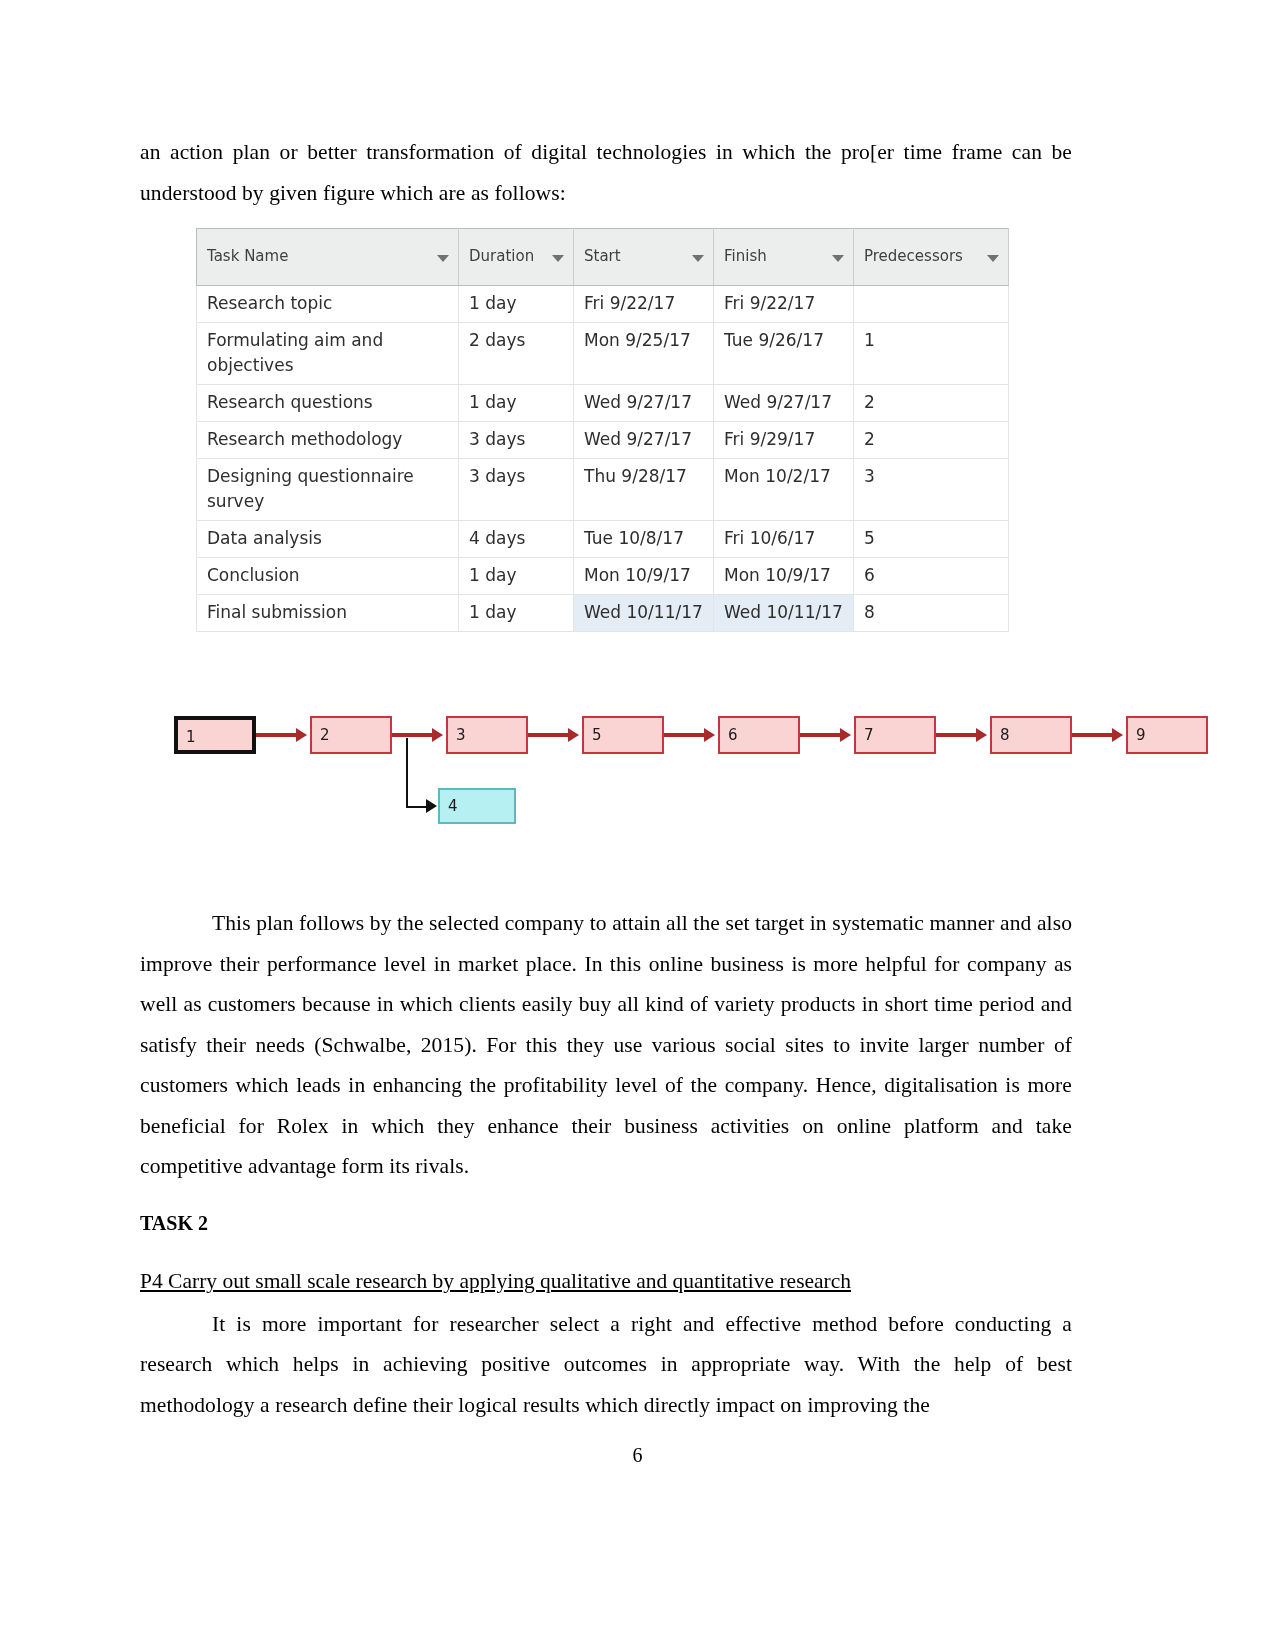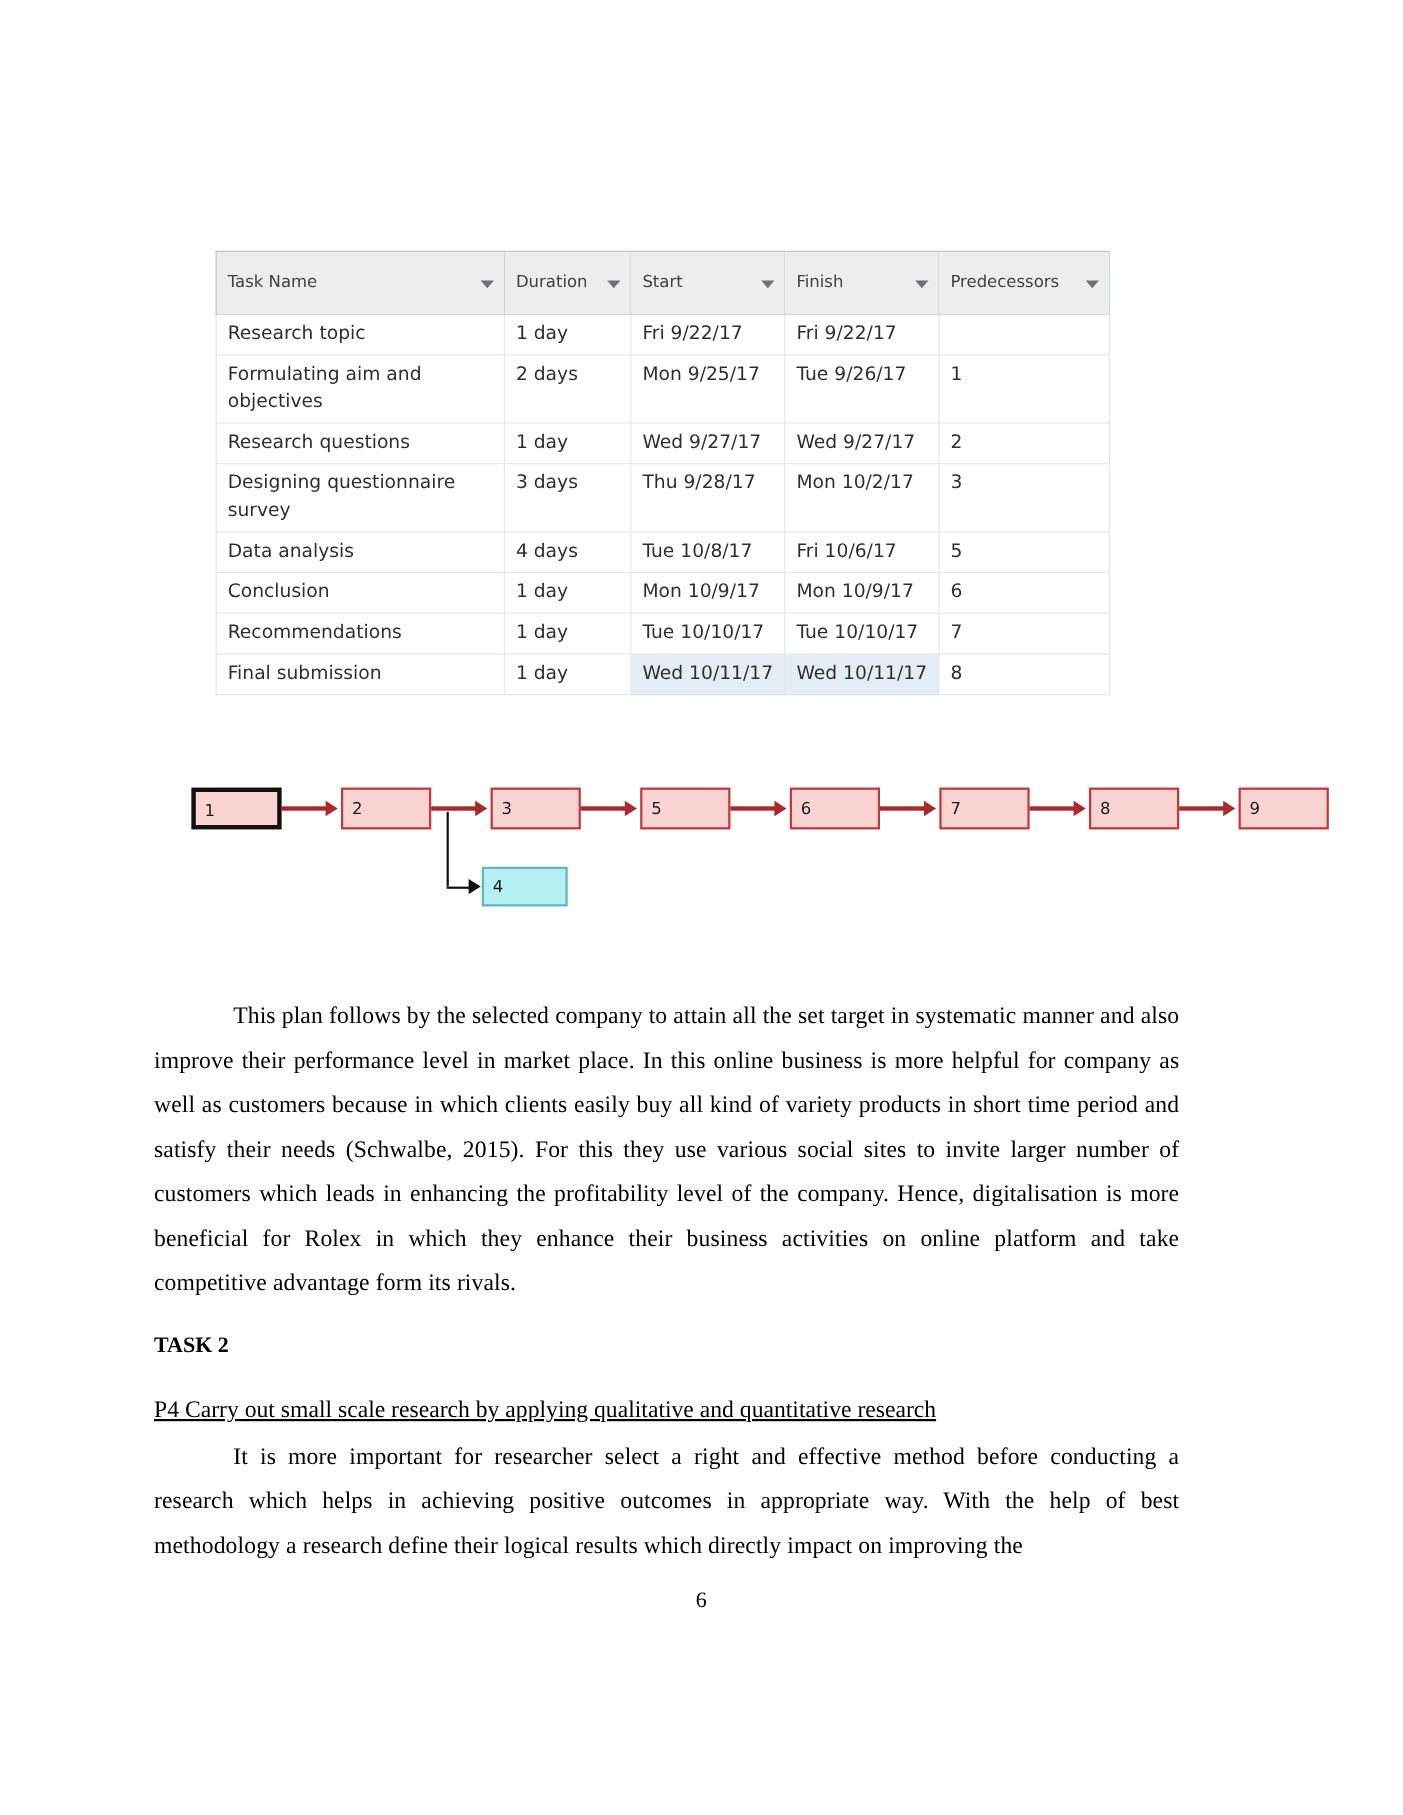--- a/index.html
+++ b/index.html
@@ -196,6 +196,9 @@
 
 <div class="page">
 
+  <div class="content">
+    <p class="body-text">an action plan or better transformation of digital technologies in which the pro[er time frame can be understood by given figure which are as follows:</p>
+  </div>
 
   <div class="proj-table-wrap">
     <table class="proj-table">

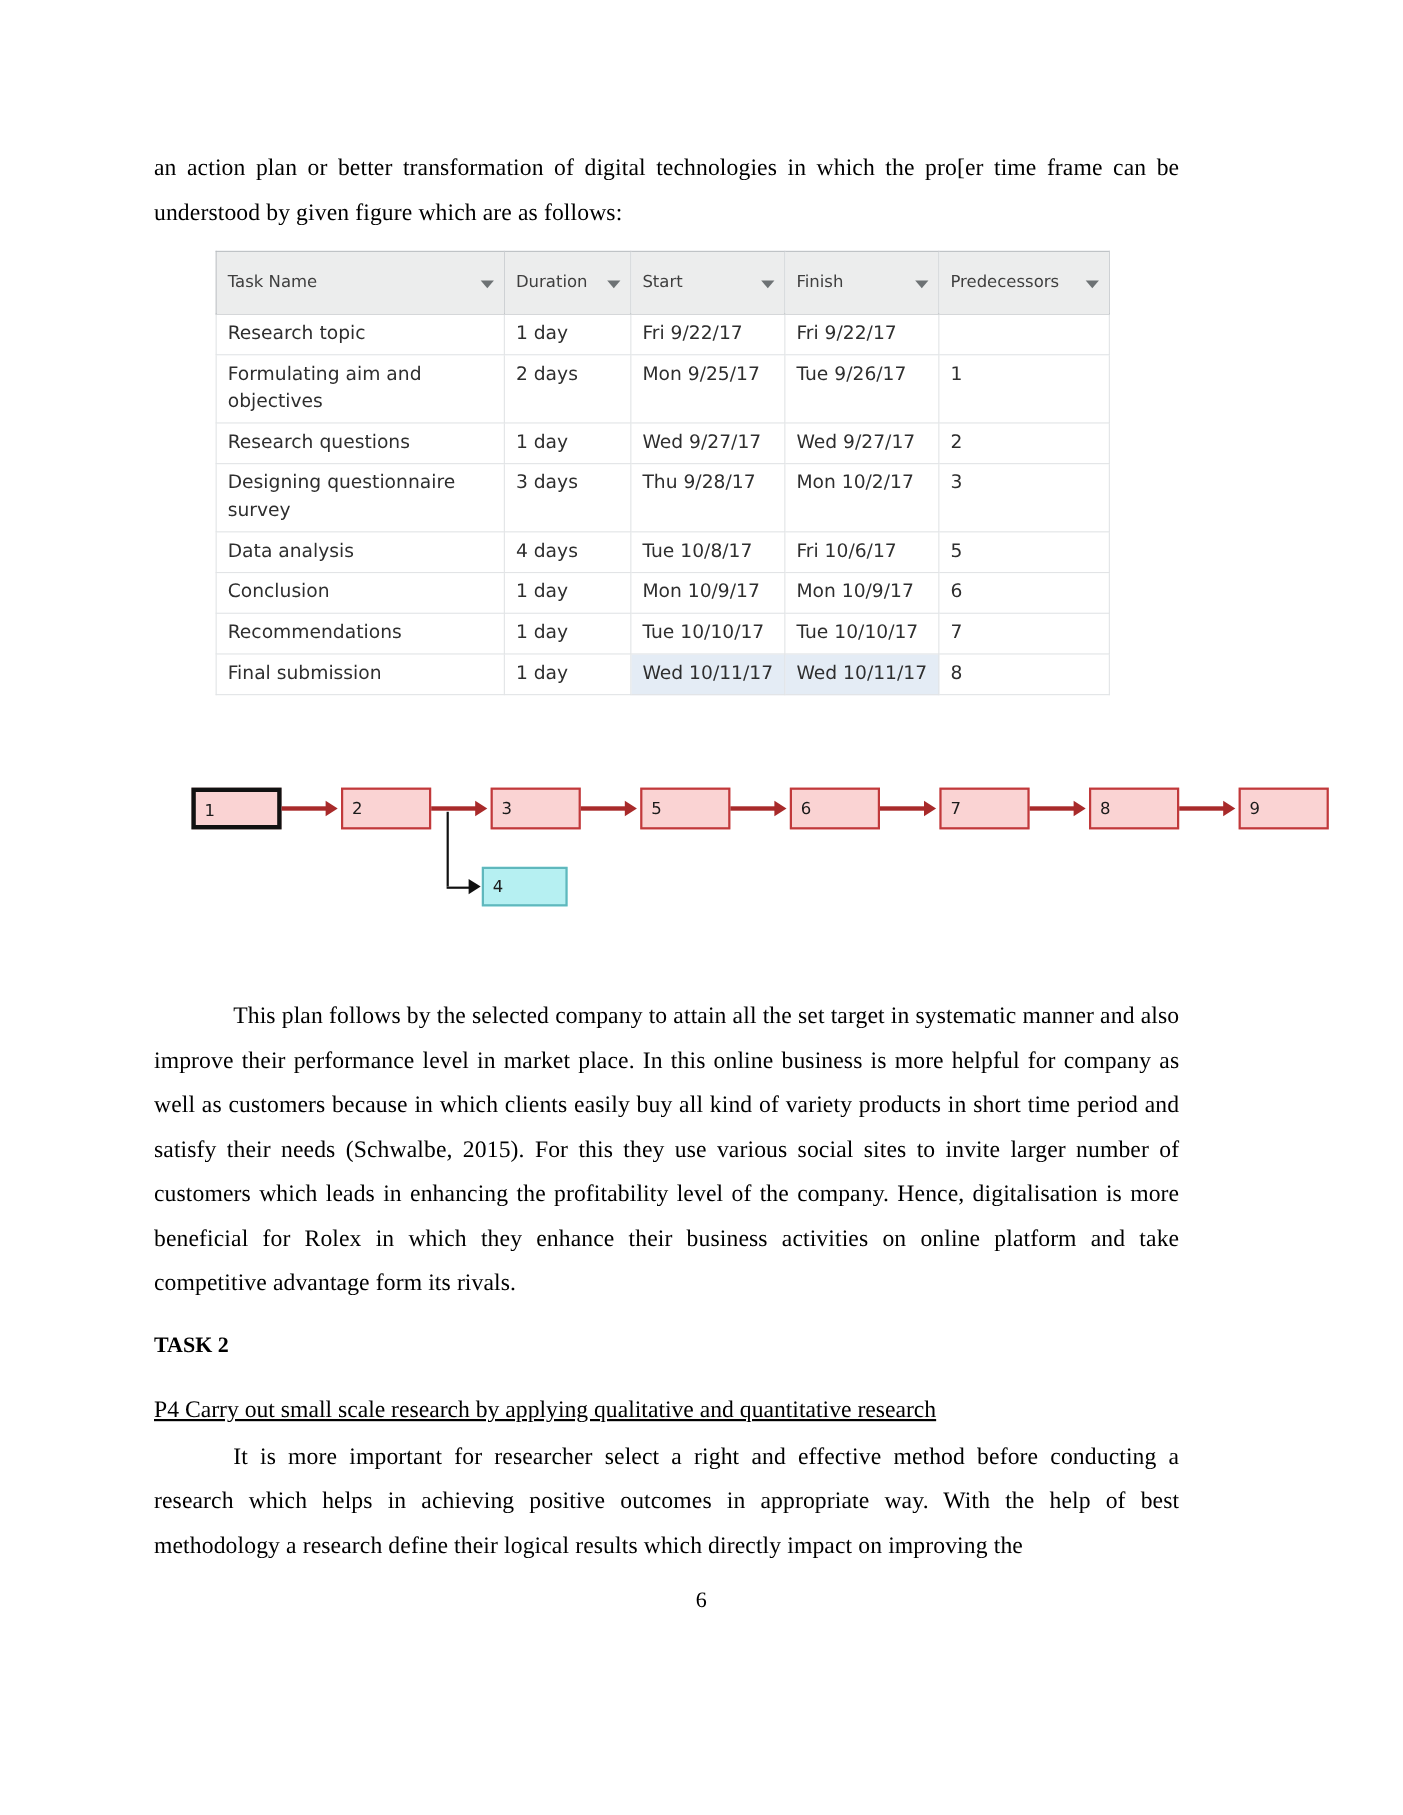--- a/index.html
+++ b/index.html
@@ -256,6 +256,13 @@
           <td class="c-pred">2</td>
         </tr>
         <tr>
+          <td class="c-task">Research methodology</td>
+          <td class="c-dur">3 days</td>
+          <td class="c-start">Wed 9/27/17</td>
+          <td class="c-finish">Fri 9/29/17</td>
+          <td class="c-pred">2</td>
+        </tr>
+        <tr>
           <td class="c-task">Designing questionnaire survey</td>
           <td class="c-dur">3 days</td>
           <td class="c-start">Thu 9/28/17</td>

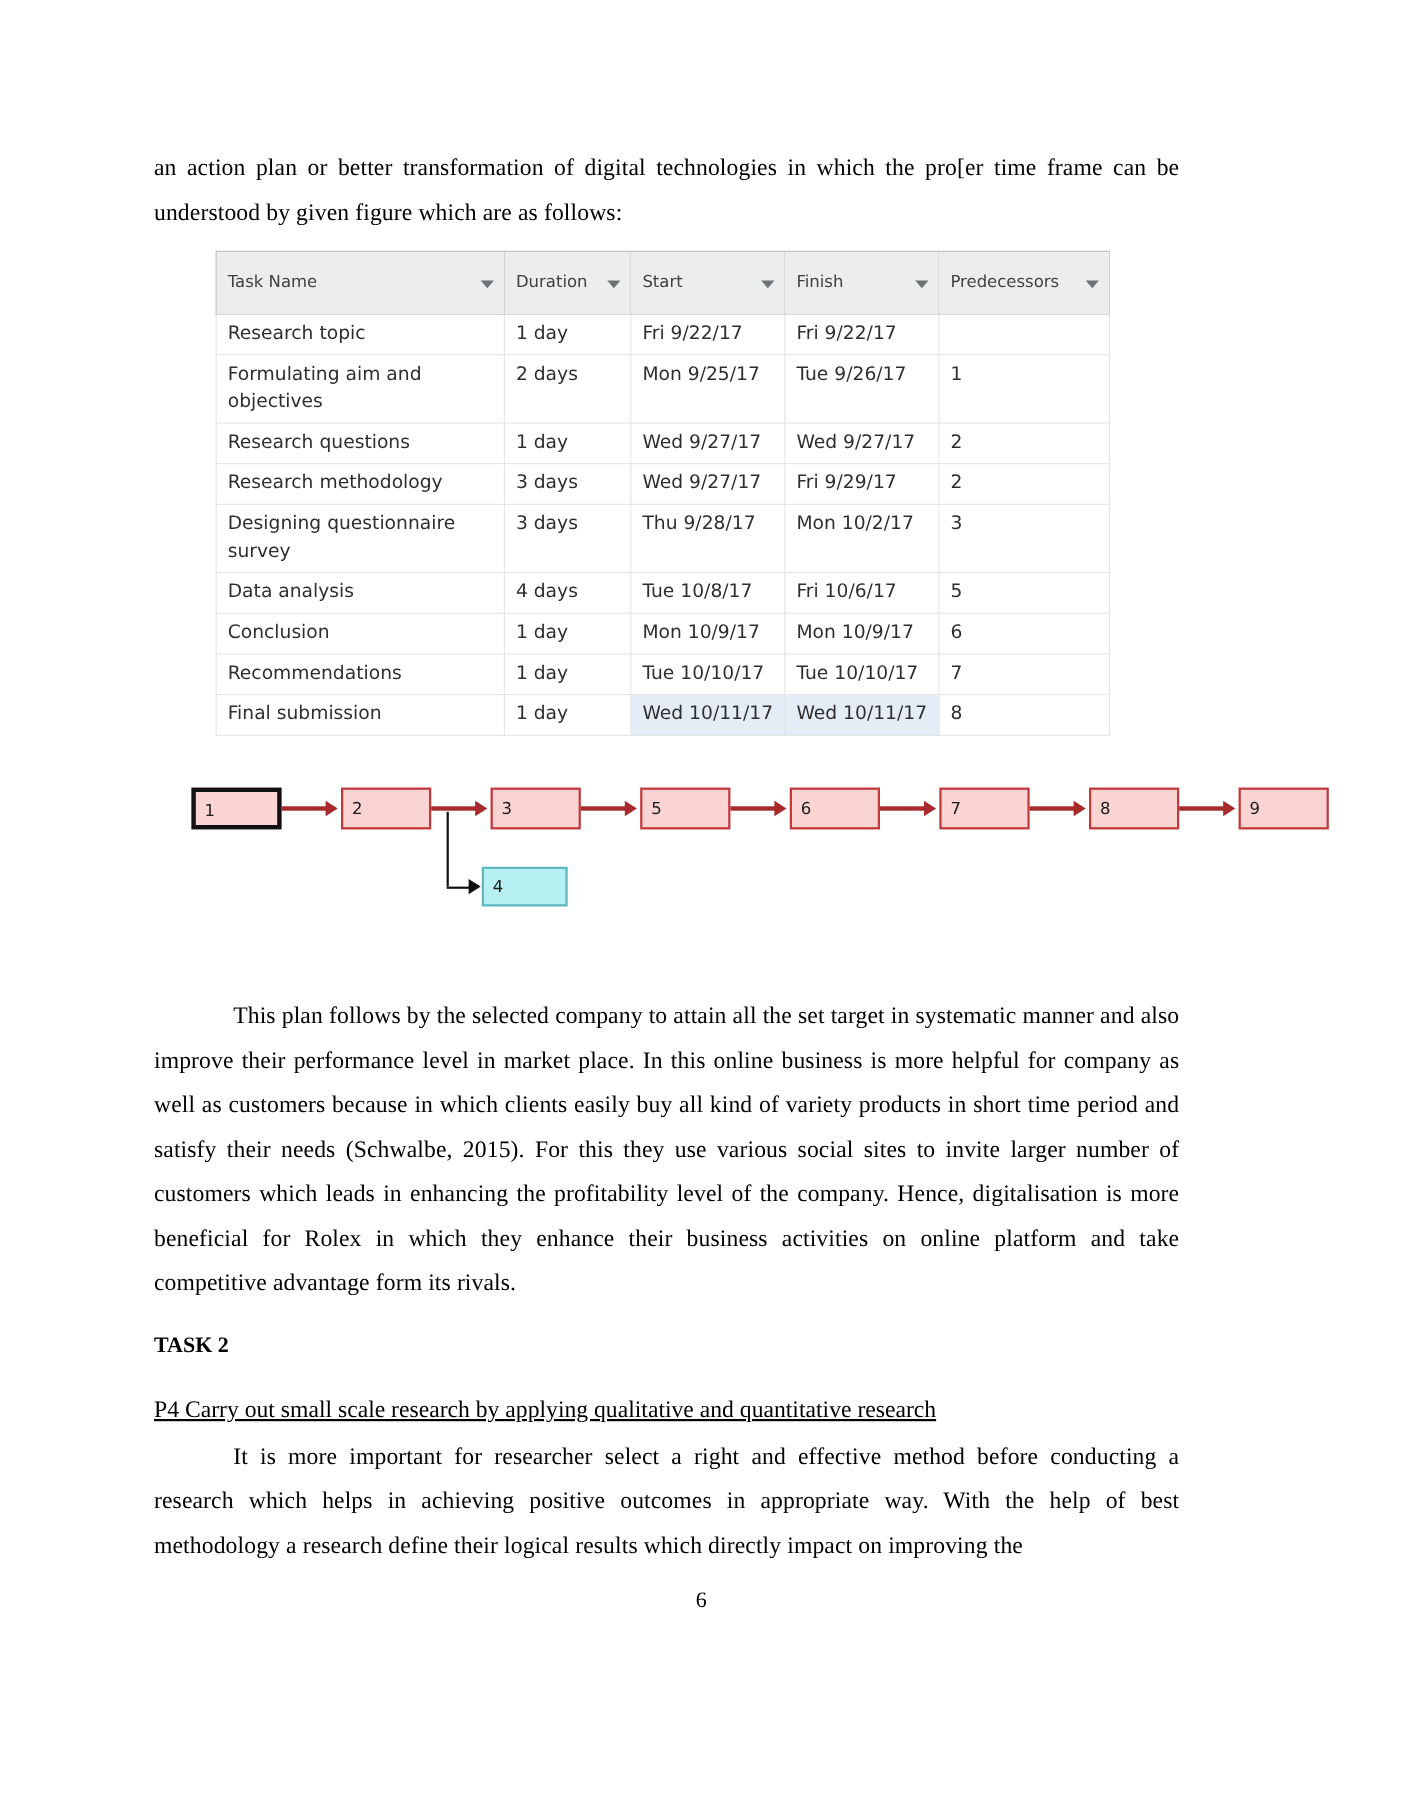--- a/index.html
+++ b/index.html
@@ -283,13 +283,6 @@
           <td class="c-finish">Mon 10/9/17</td>
           <td class="c-pred">6</td>
         </tr>
-        <tr>
-          <td class="c-task">Recommendations</td>
-          <td class="c-dur">1 day</td>
-          <td class="c-start">Tue 10/10/17</td>
-          <td class="c-finish">Tue 10/10/17</td>
-          <td class="c-pred">7</td>
-        </tr>
         <tr class="row-selected">
           <td class="c-task">Final submission</td>
           <td class="c-dur">1 day</td>

